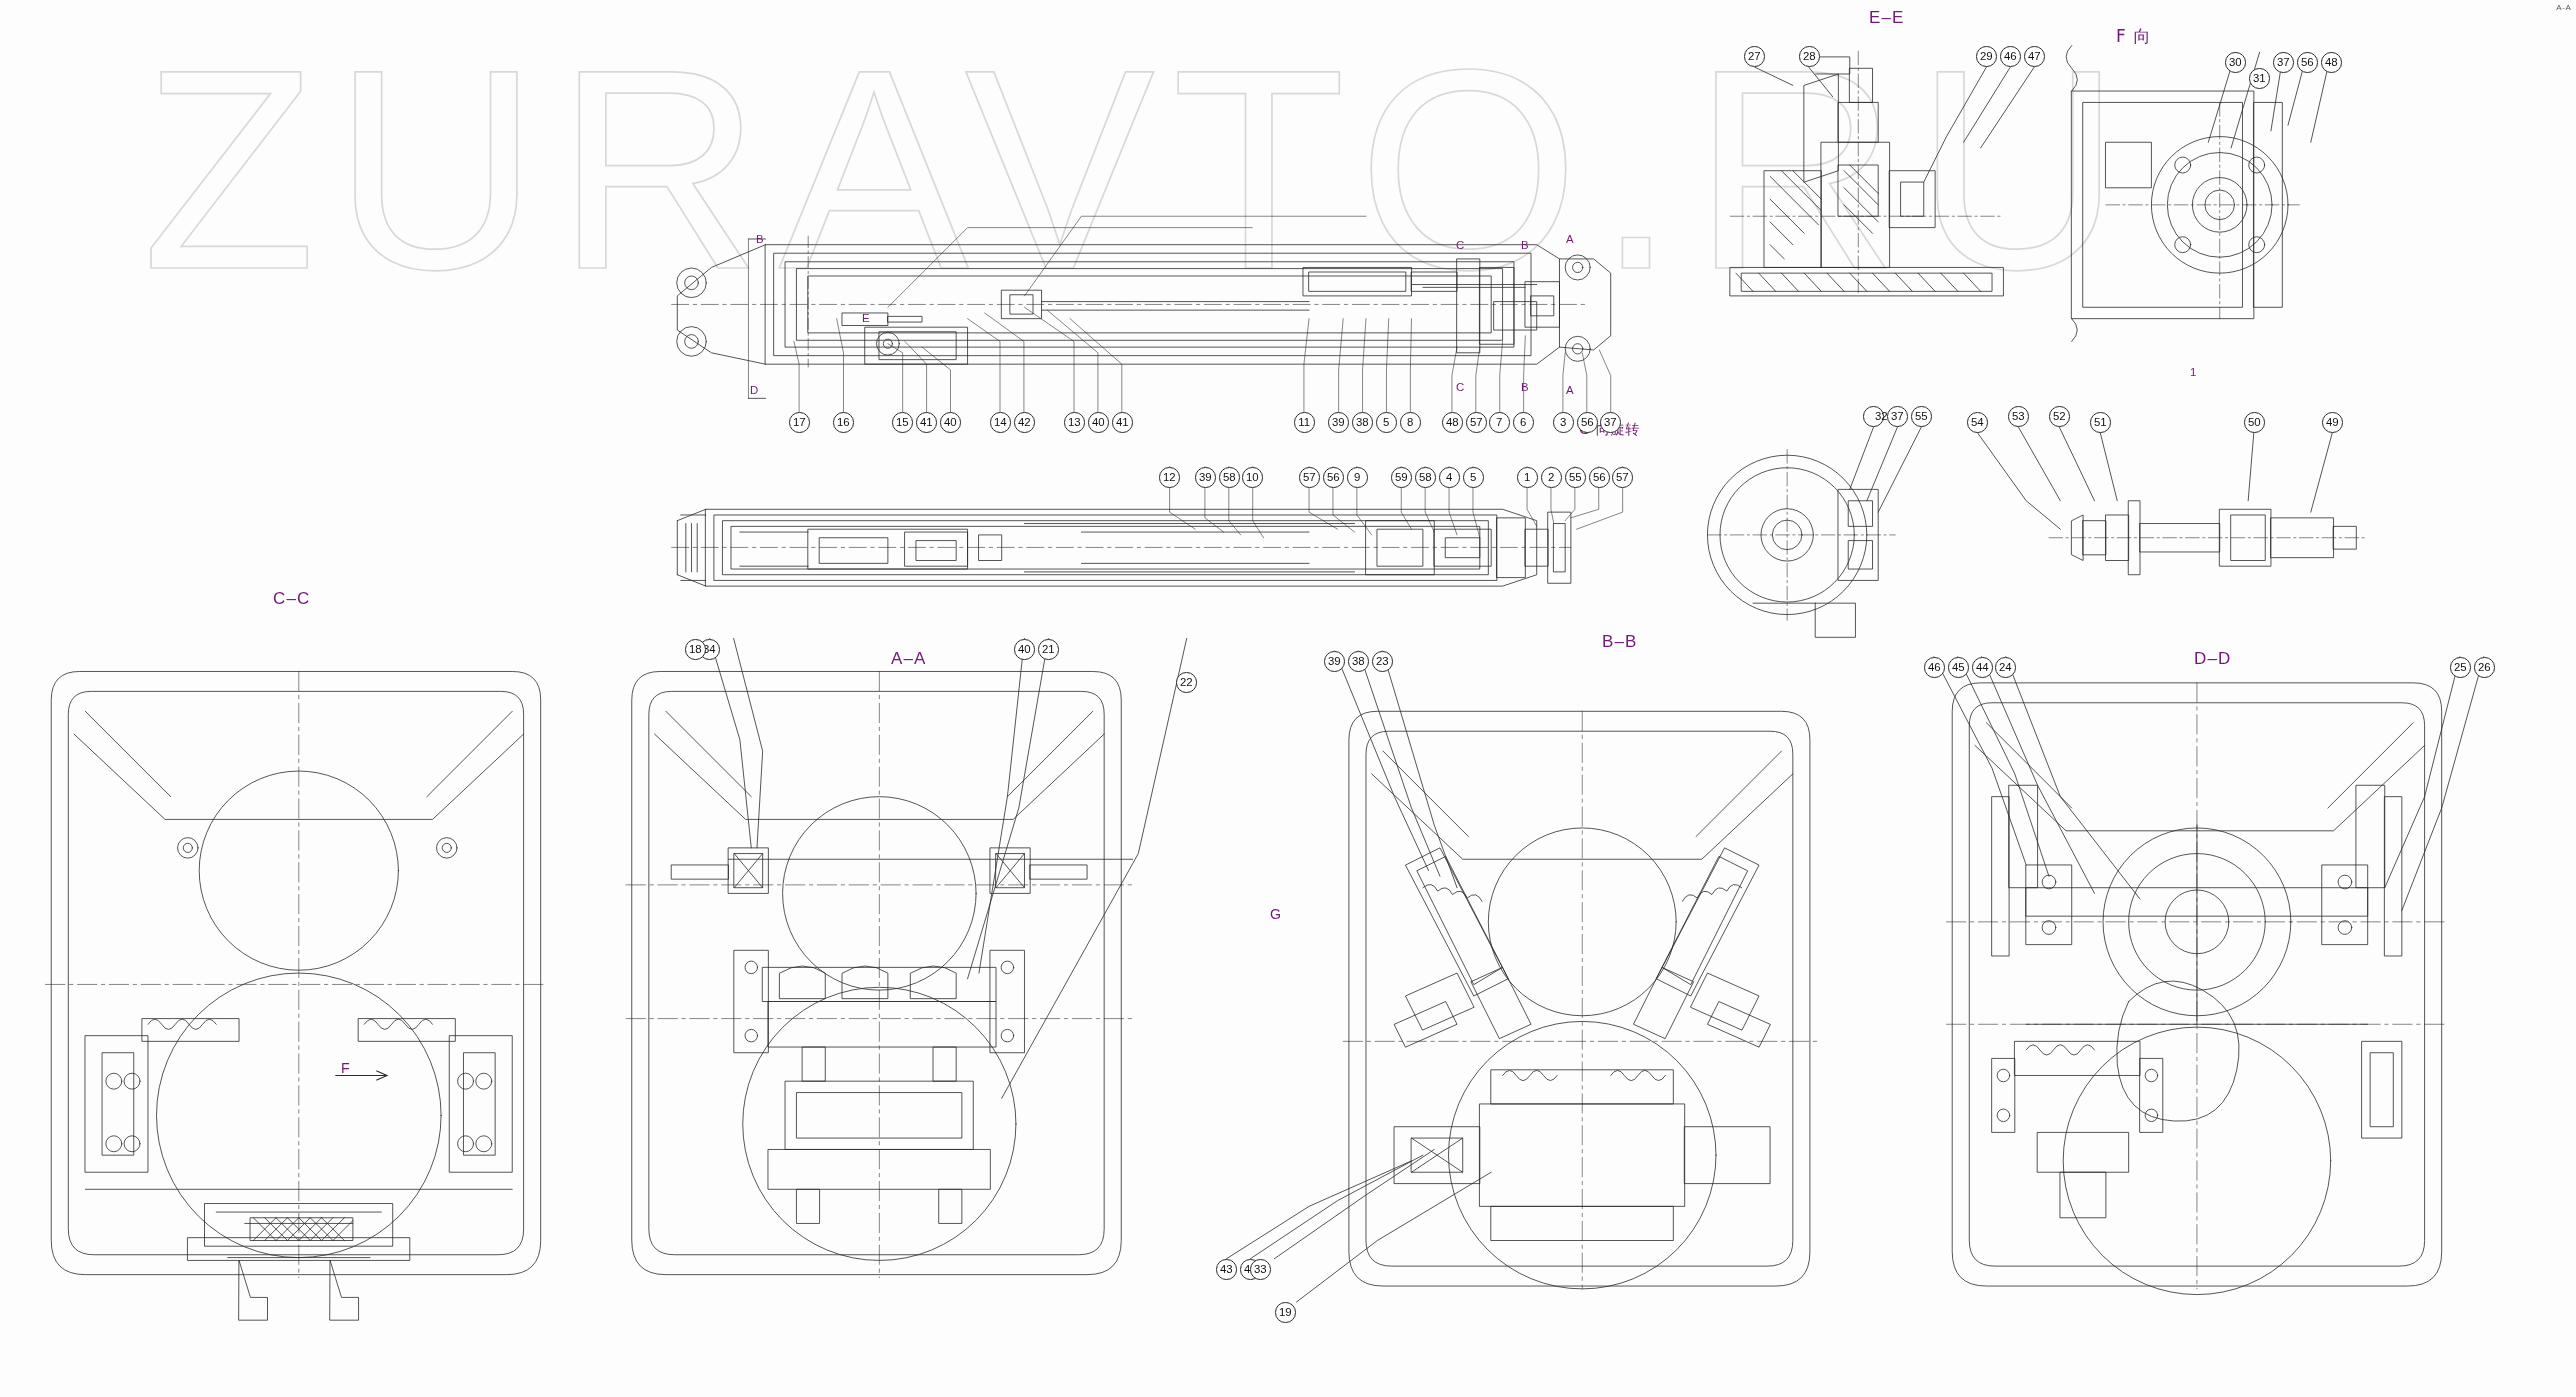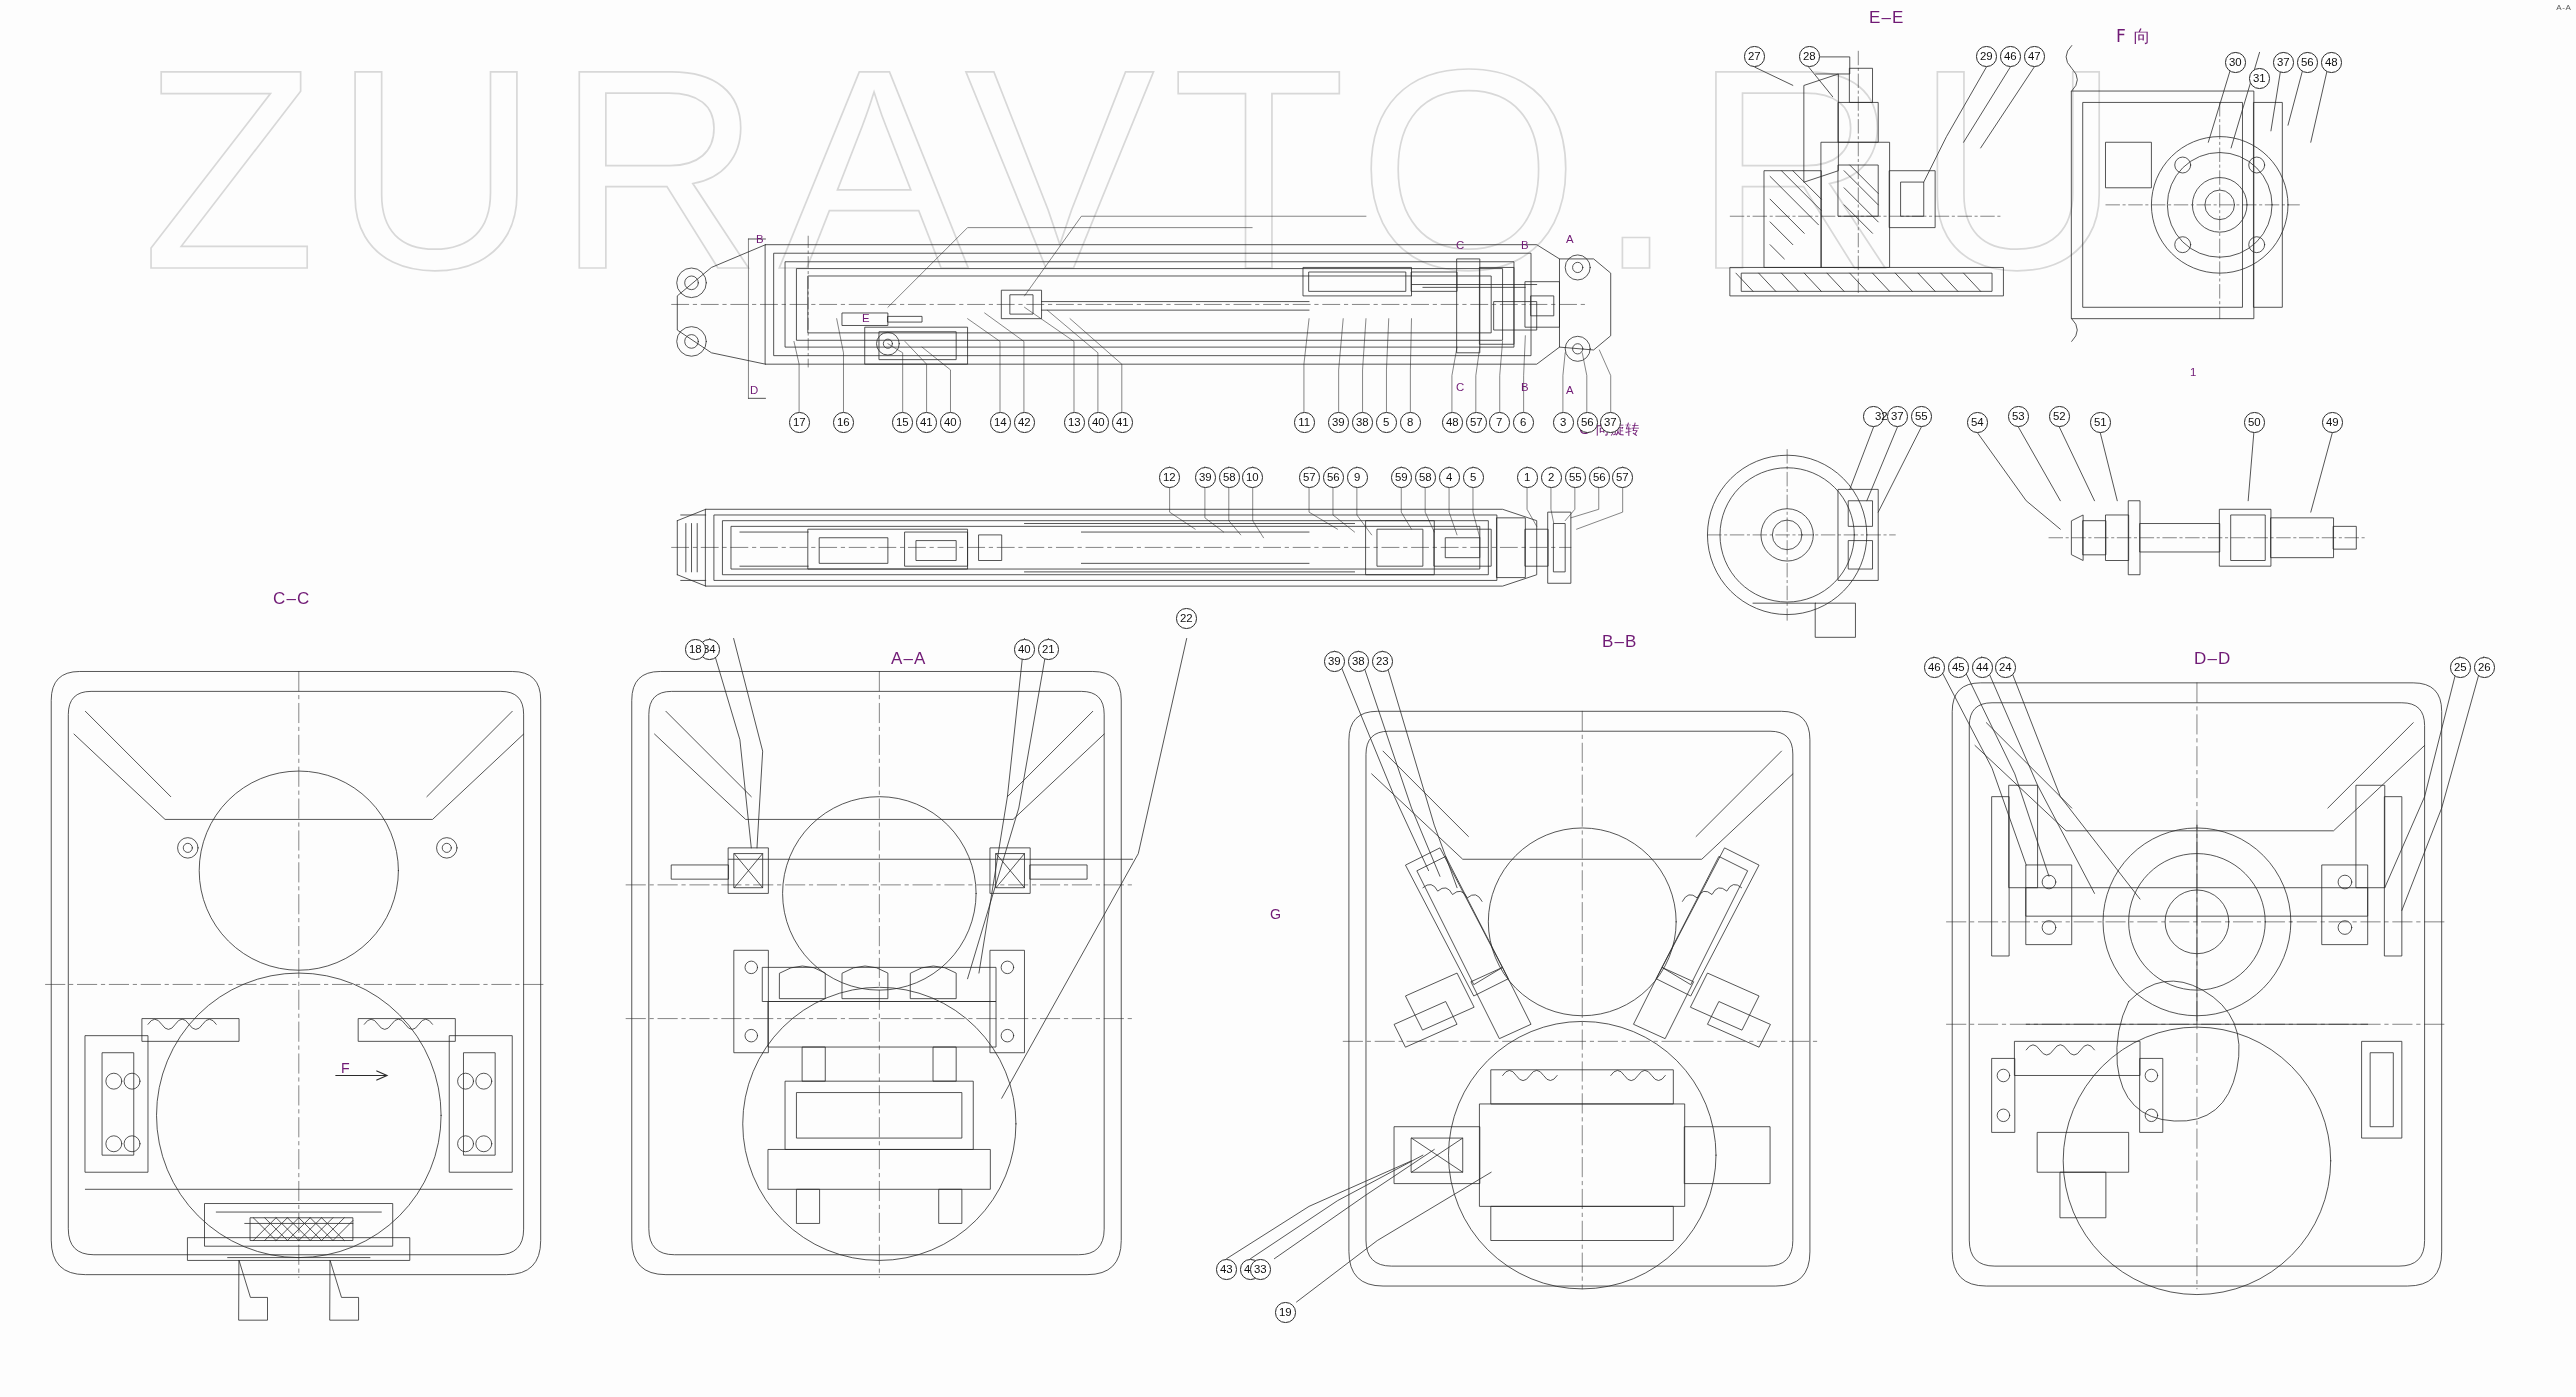--- a/index.html
+++ b/index.html
@@ -553,7 +553,7 @@
   <div class="bubble s" style="left:685px;top:639px;">18</div>
   <div class="bubble s" style="left:1014px;top:639px;">40</div>
   <div class="bubble s" style="left:1038px;top:639px;">21</div>
-  <div class="bubble s" style="left:1176px;top:608px;text-align:center;">22</div>
+  <div class="bubble s" style="left:1176px;top:672px;text-align:center;">22</div>
 
   <div class="bubble s" style="left:1324px;top:651px;">39</div>
   <div class="bubble s" style="left:1348px;top:651px;">38</div>

